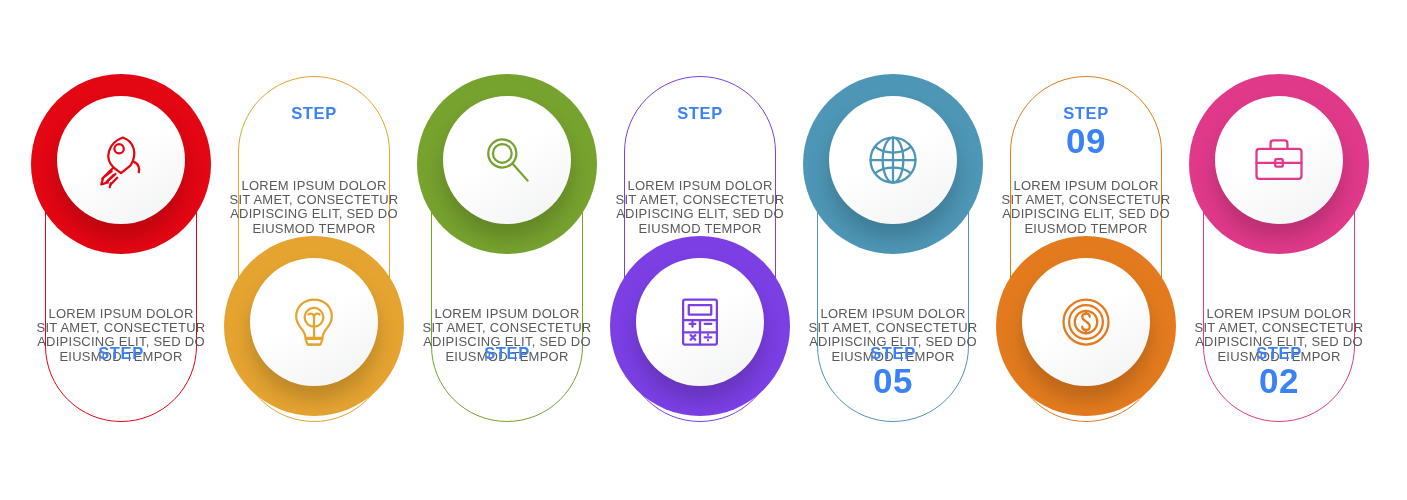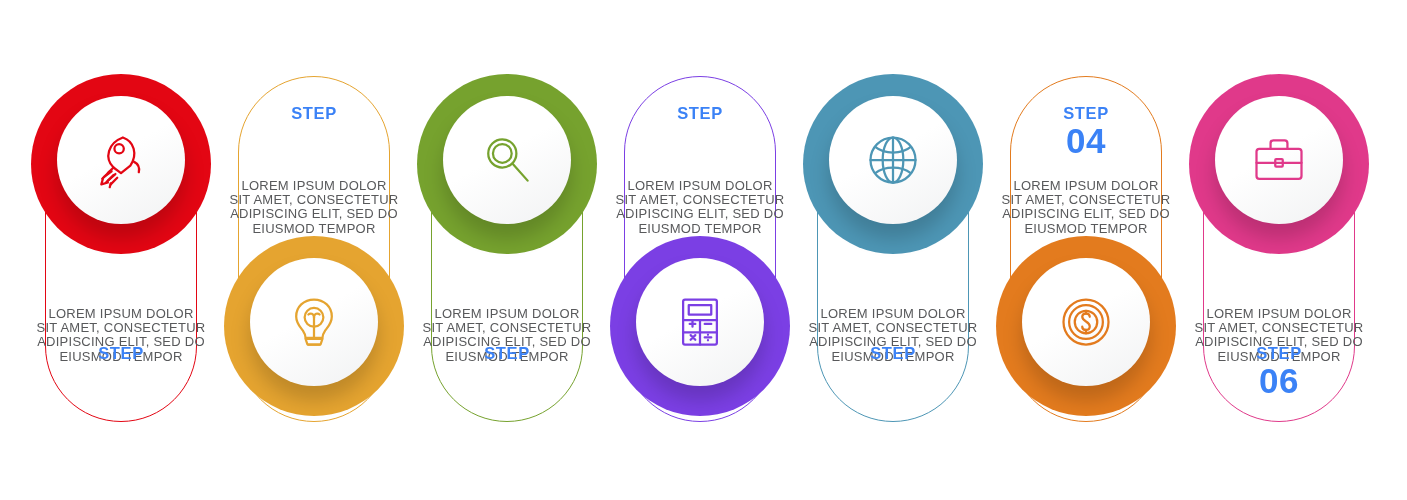--- a/index.html
+++ b/index.html
@@ -259,7 +259,7 @@
 EIUSMOD TEMPOR</div>
       <div class="step-label">
         <span class="step-word">STEP</span>
-        <span class="step-num">04</span>
+        <span class="step-num">09</span>
       </div>
       <div class="disc"></div>
       <div class="disc-shadow"></div>

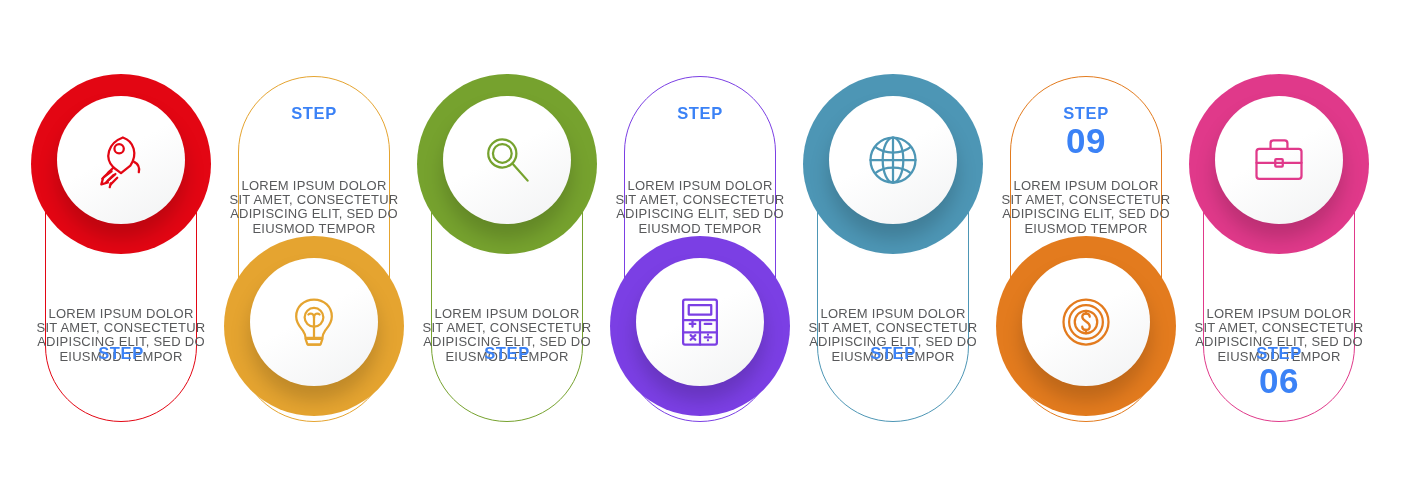--- a/index.html
+++ b/index.html
@@ -236,6 +236,7 @@
 EIUSMOD TEMPOR</div>
       <div class="step-label">
         <span class="step-word">STEP</span>
+        <span class="step-num">05</span>
       </div>
       <div class="disc"></div>
       <div class="disc-shadow"></div>

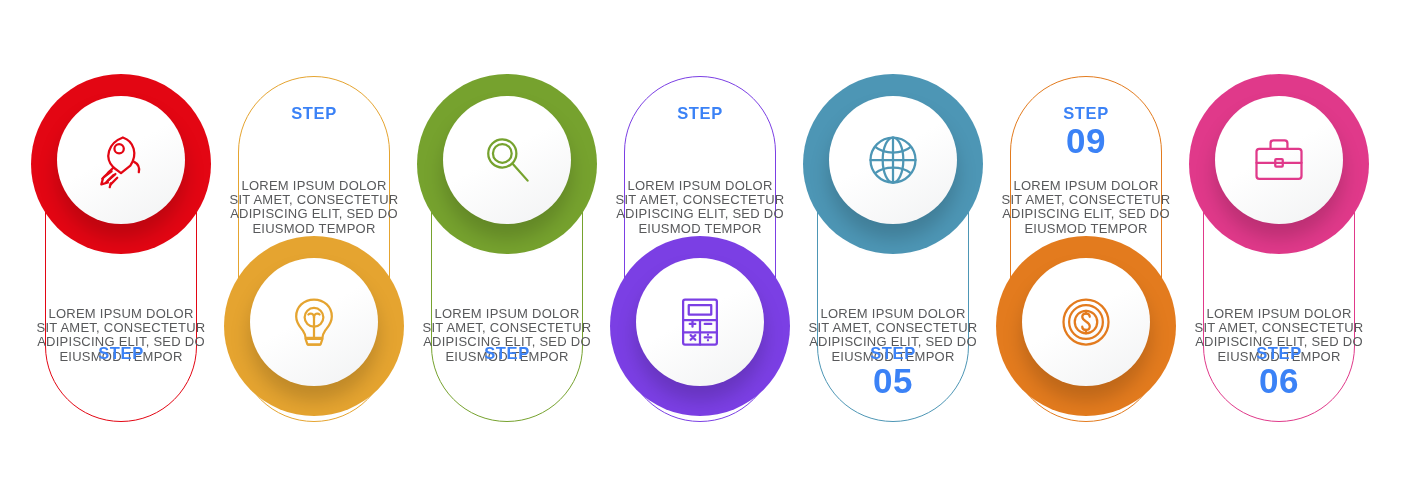--- a/index.html
+++ b/index.html
@@ -284,7 +284,7 @@
 EIUSMOD TEMPOR</div>
       <div class="step-label">
         <span class="step-word">STEP</span>
-        <span class="step-num">06</span>
+        <span class="step-num">02</span>
       </div>
       <div class="disc"></div>
       <div class="disc-shadow"></div>

